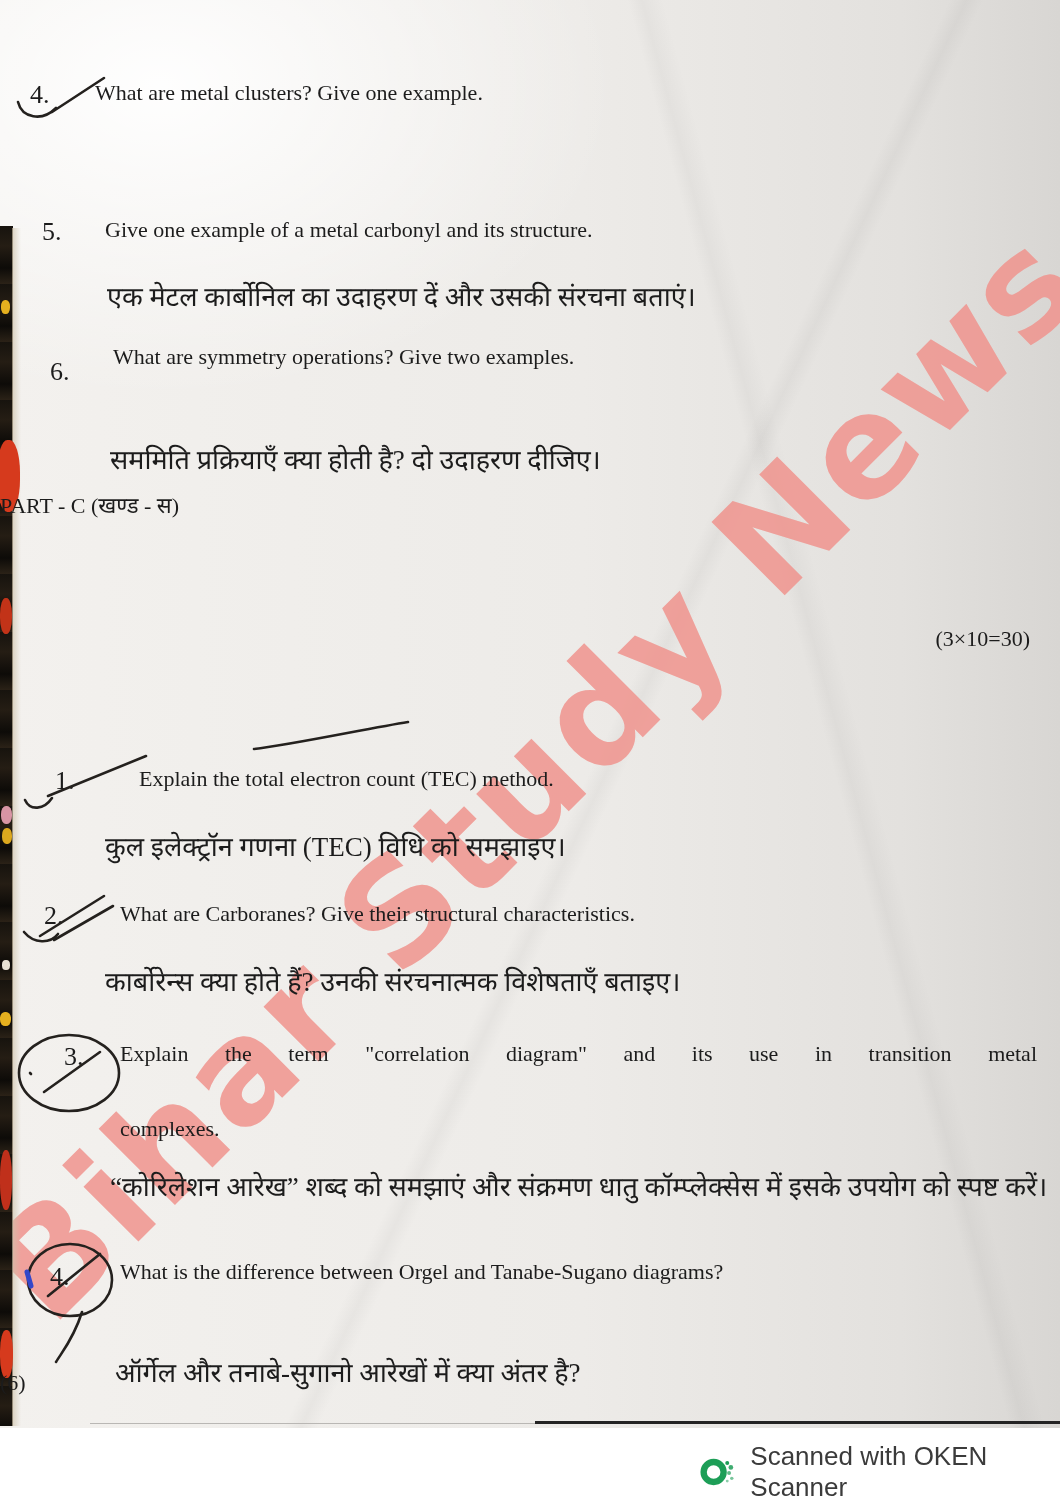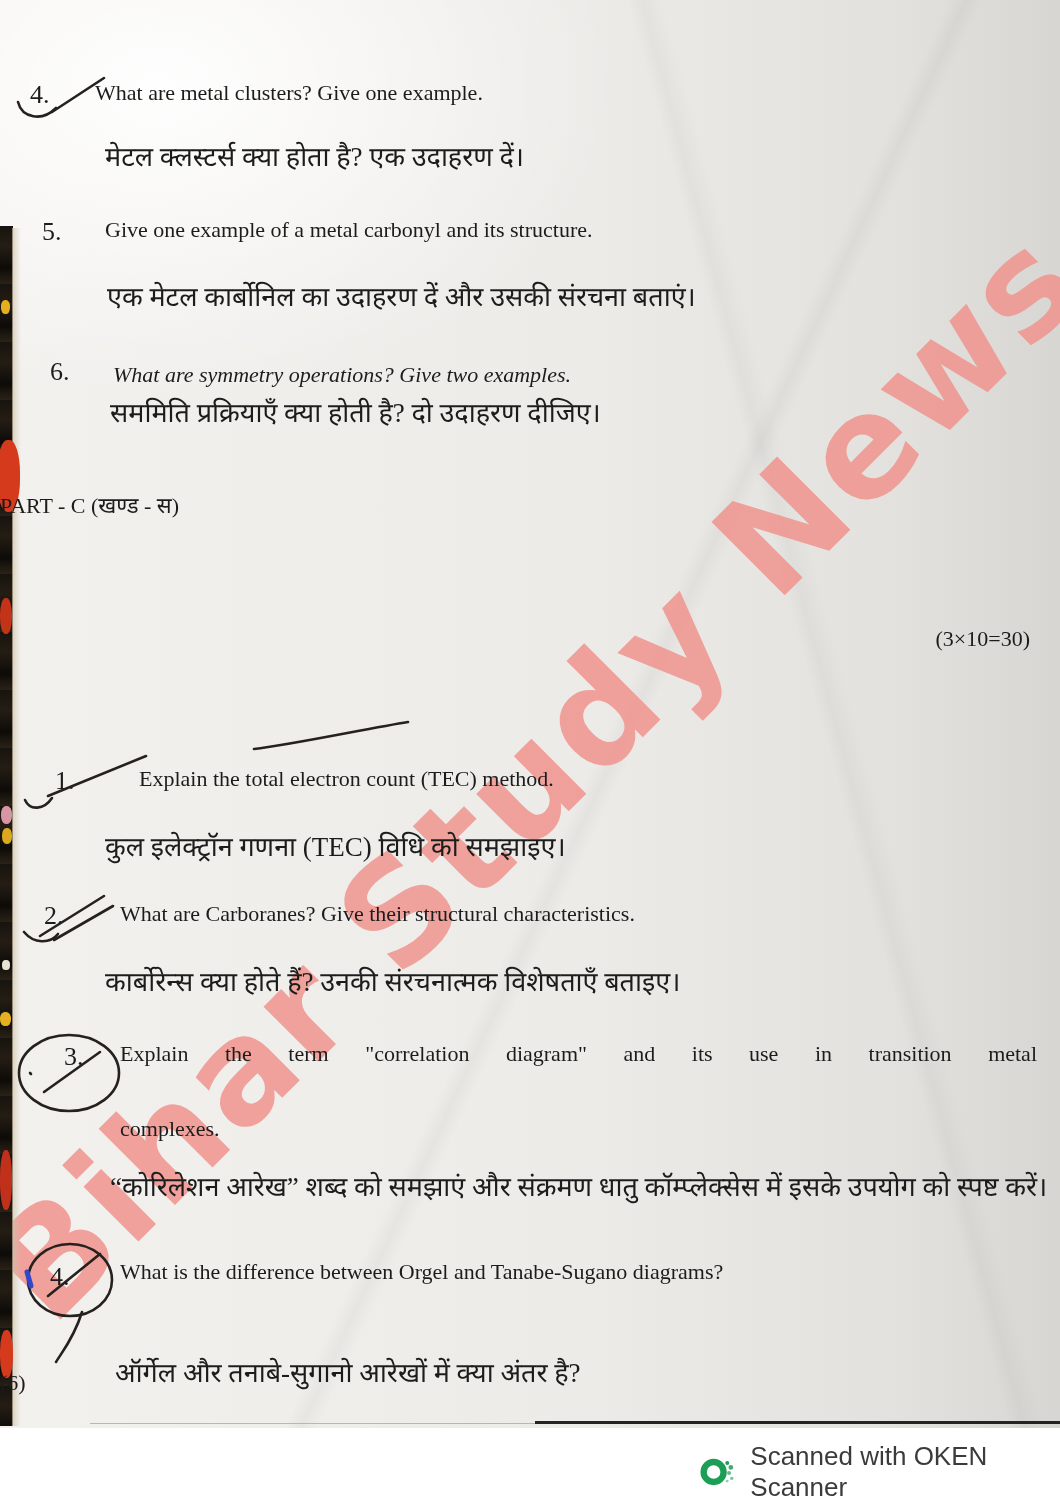--- a/index.html
+++ b/index.html
@@ -69,7 +69,6 @@
 
   <span class="qnum" style="left:30px;top:80px;">4.</span>
   <span class="txt" style="left:95px;top:80px;">What are metal clusters? Give one example.</span>
-  <span class="txt hindi" style="left:105px;top:137px;">मेटल क्लस्टर्स क्या होता है? एक उदाहरण दें।</span>
 
   <span class="qnum" style="left:42px;top:217px;">5.</span>
   <span class="txt" style="left:105px;top:217px;">Give one example of a metal carbonyl and its structure.</span>

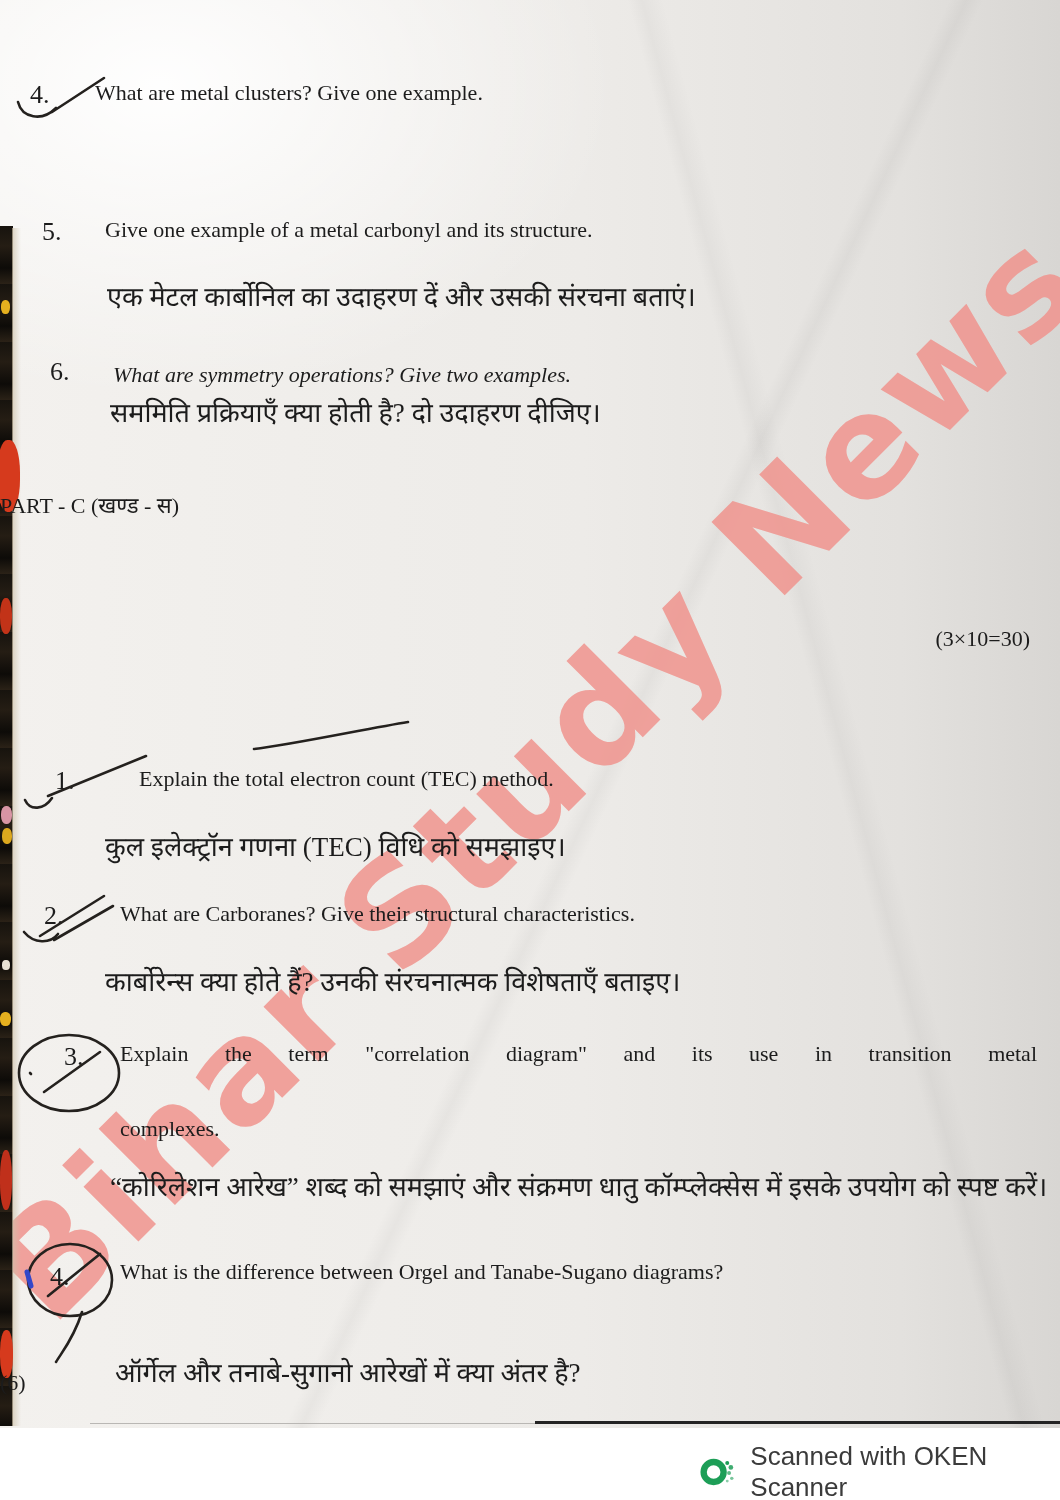--- a/index.html
+++ b/index.html
@@ -75,7 +75,7 @@
   <span class="txt hindi" style="left:107px;top:277px;">एक मेटल कार्बोनिल का उदाहरण दें और उसकी संरचना बताएं।</span>
 
   <span class="qnum" style="left:50px;top:357px;">6.</span>
-  <span class="txt" style="left:113px;top:362px;font-style:italic;">What are symmetry operations? Give two examples.</span>
+  <span class="txt" style="left:113px;top:344px;">What are symmetry operations? Give two examples.</span>
   <span class="txt hindi" style="left:110px;top:393px;">सममिति प्रक्रियाएँ क्या होती है? दो उदाहरण दीजिए।</span>
 
   <span class="txt center-line" style="top:489px;">PART - C (खण्ड - स)</span>

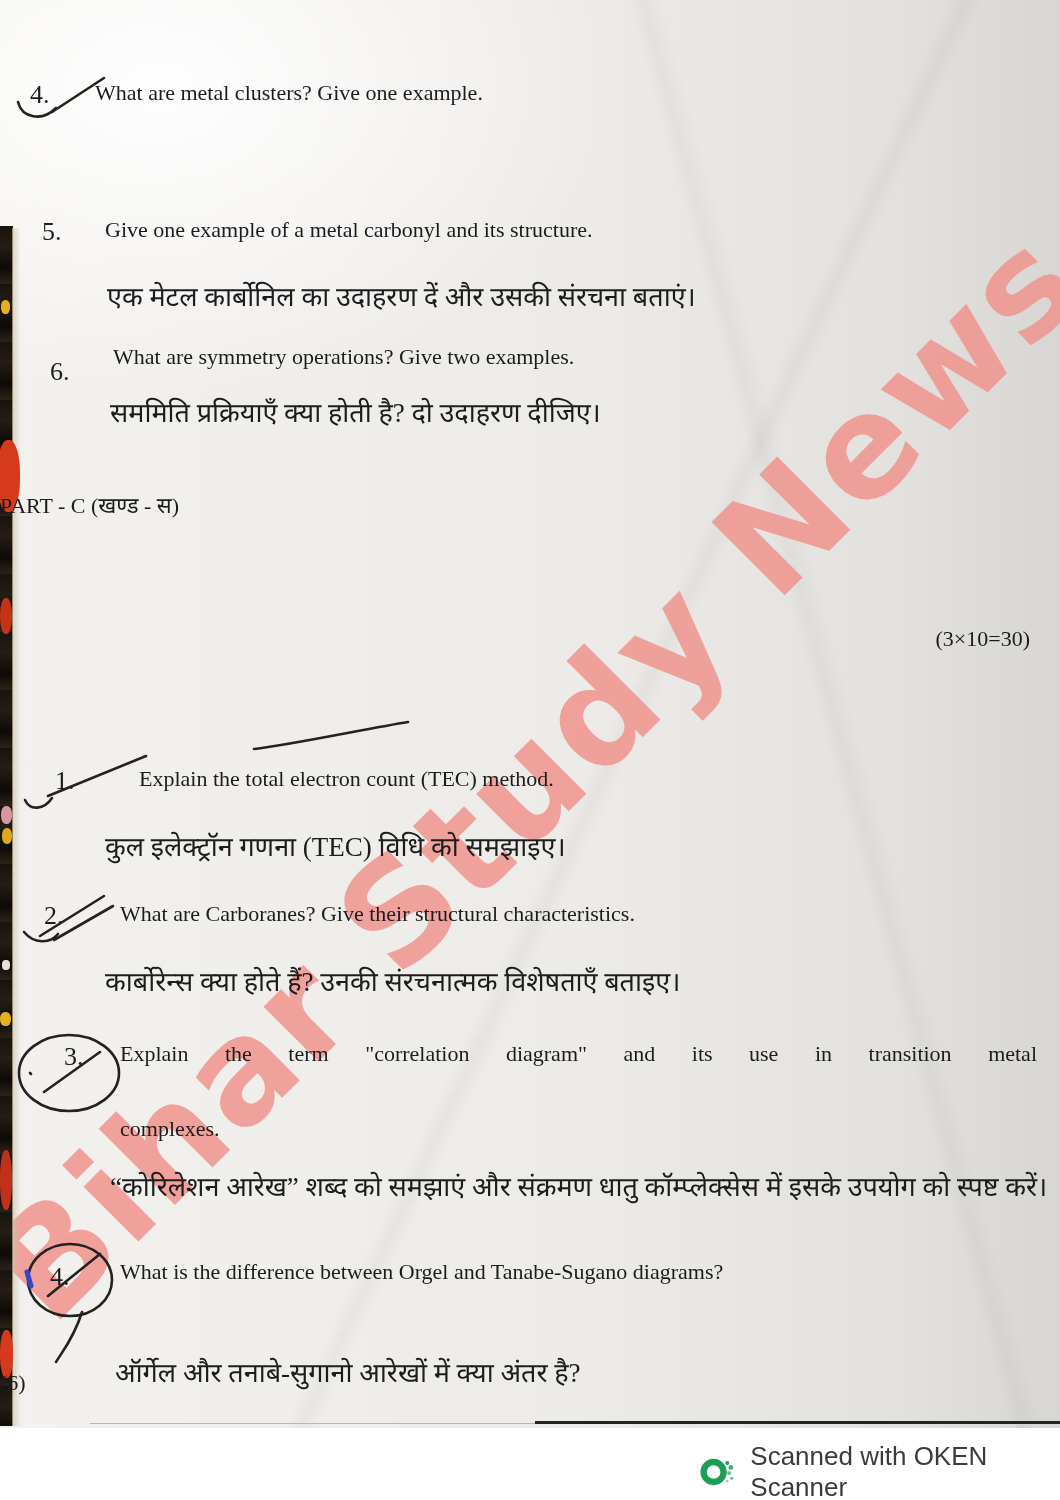--- a/index.html
+++ b/index.html
@@ -76,7 +76,7 @@
 
   <span class="qnum" style="left:50px;top:357px;">6.</span>
   <span class="txt" style="left:113px;top:344px;">What are symmetry operations? Give two examples.</span>
-  <span class="txt hindi" style="left:110px;top:393px;">सममिति प्रक्रियाएँ क्या होती है? दो उदाहरण दीजिए।</span>
+  <span class="txt hindi" style="left:110px;top:440px;">सममिति प्रक्रियाएँ क्या होती है? दो उदाहरण दीजिए।</span>
 
   <span class="txt center-line" style="top:489px;">PART - C (खण्ड - स)</span>
 

